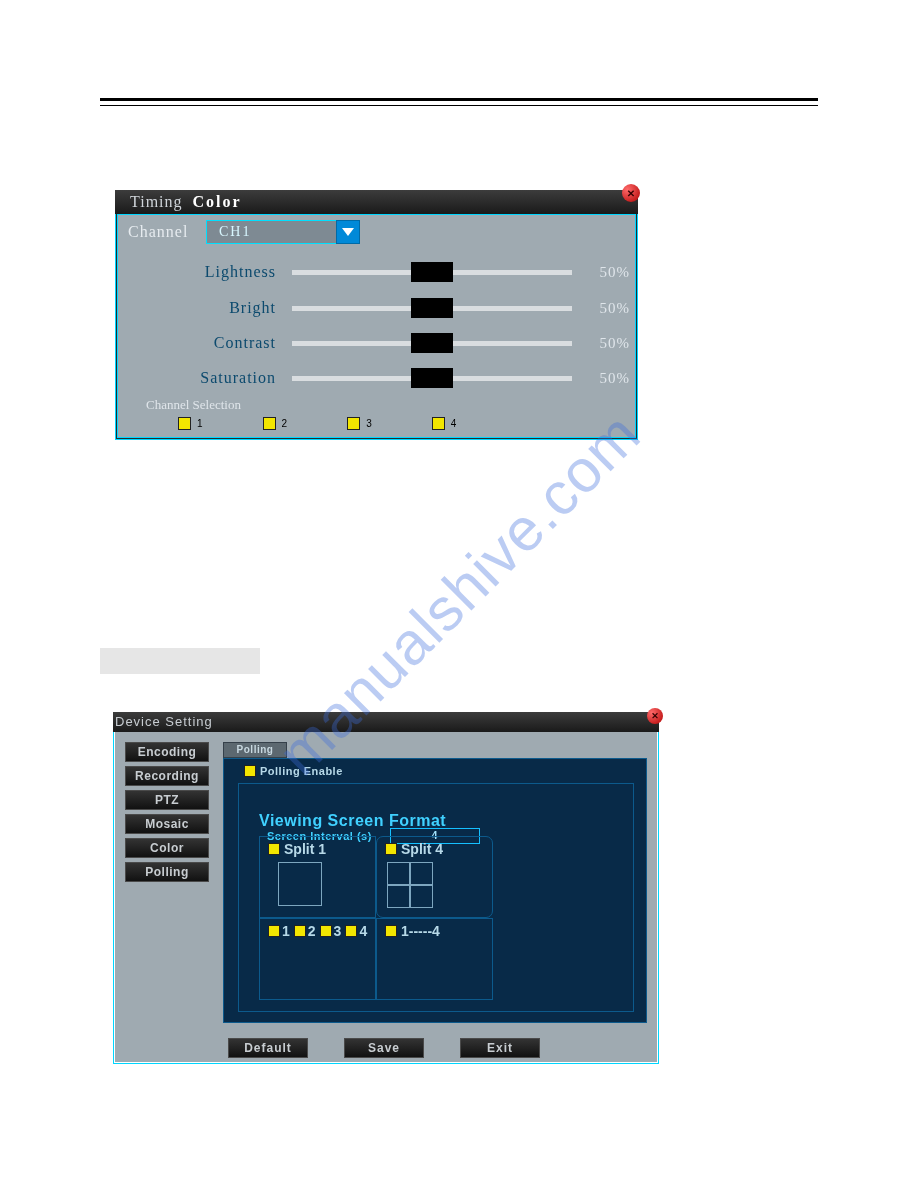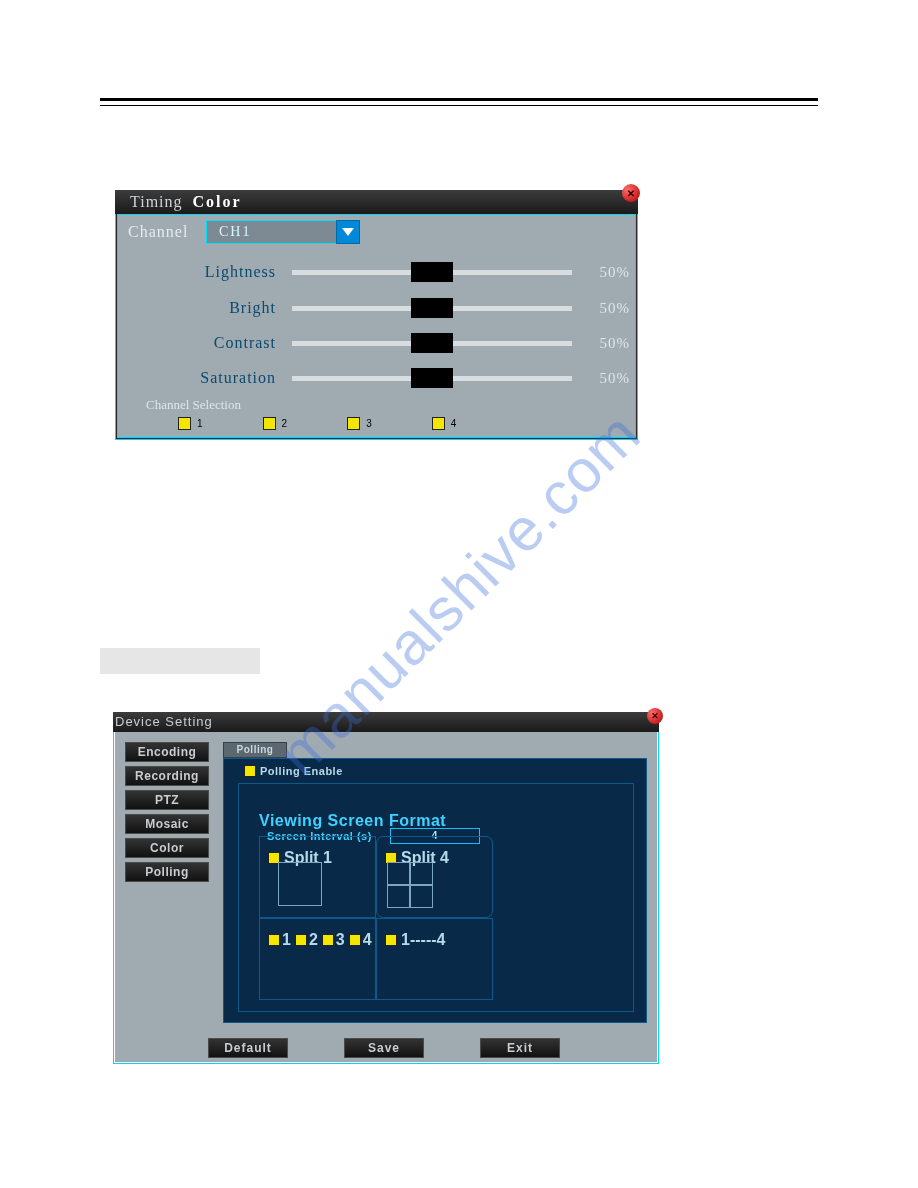--- a/index.html
+++ b/index.html
@@ -166,8 +166,8 @@
     border:1px solid #0c5a8c;
   }
   .w2-cell .hdr{
-    position:absolute; left:8px; top:12px; display:flex; align-items:center; gap:4px;
-    color:#b7d9e8; font-size:16px; font-family:Arial,sans-serif;
+    position:absolute; left:8px; top:4px; display:flex; align-items:center; gap:4px;
+    color:#b7d9e8; font-size:14px; font-family:Arial,sans-serif;
   }
   .mini-box { border:1px solid #7da6bf; background:transparent; }
   .w2-footer{

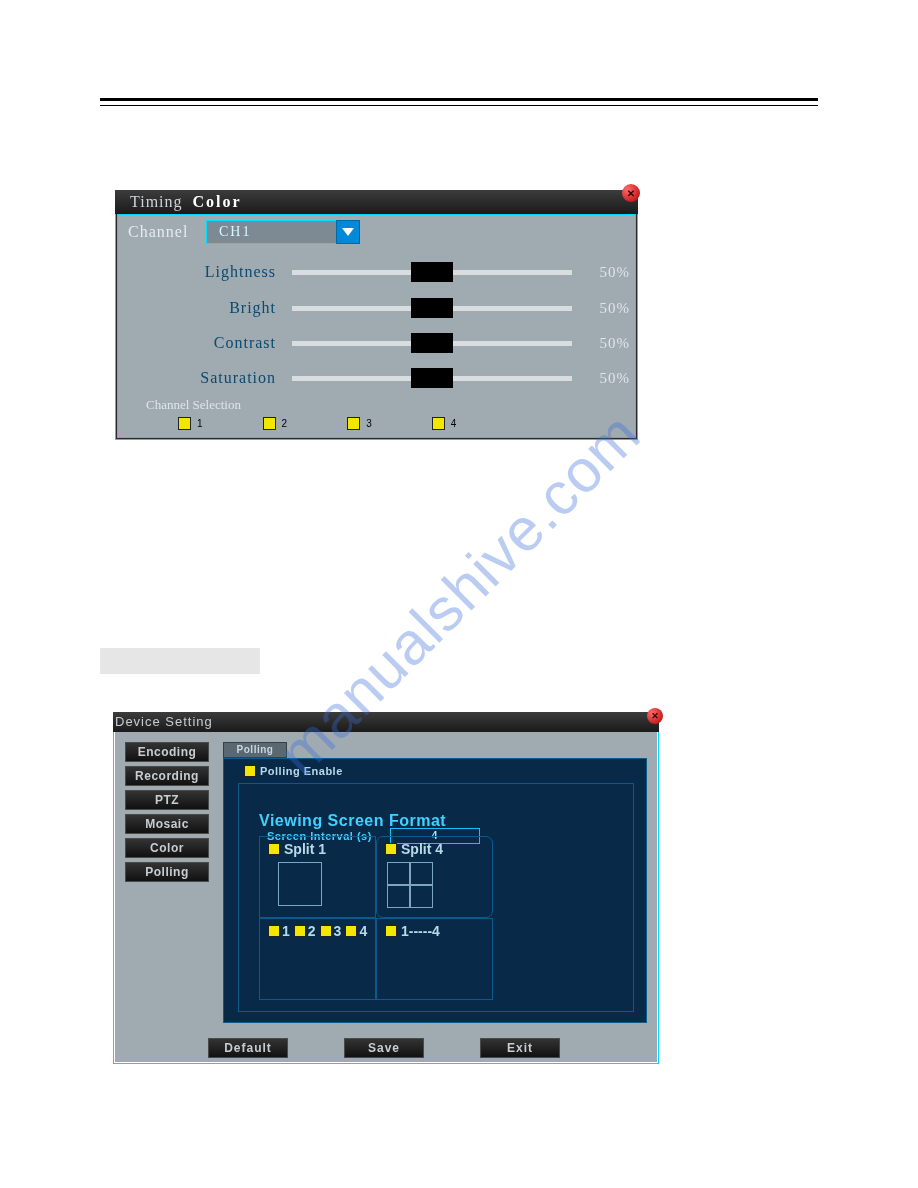--- a/index.html
+++ b/index.html
@@ -171,7 +171,7 @@
   }
   .mini-box { border:1px solid #7da6bf; background:transparent; }
   .w2-footer{
-    position:absolute; left:0; right:4px; bottom:4px; display:flex; justify-content:center; gap:56px;
+    position:absolute; left:0; right:4px; bottom:4px; display:flex; justify-content:center; gap:36px;
   }
   .w2-btn-dark{
     width:78px; height:18px; background:linear-gradient(#333,#111);

